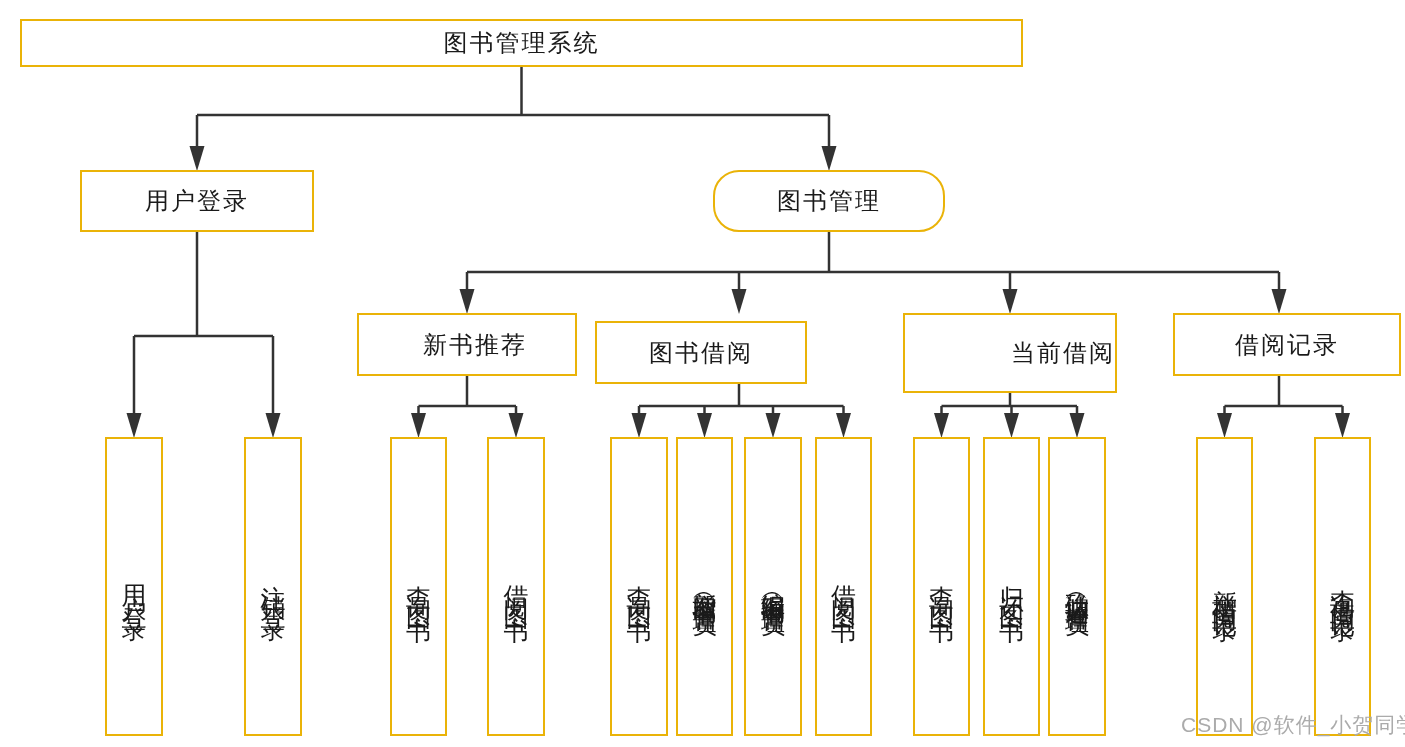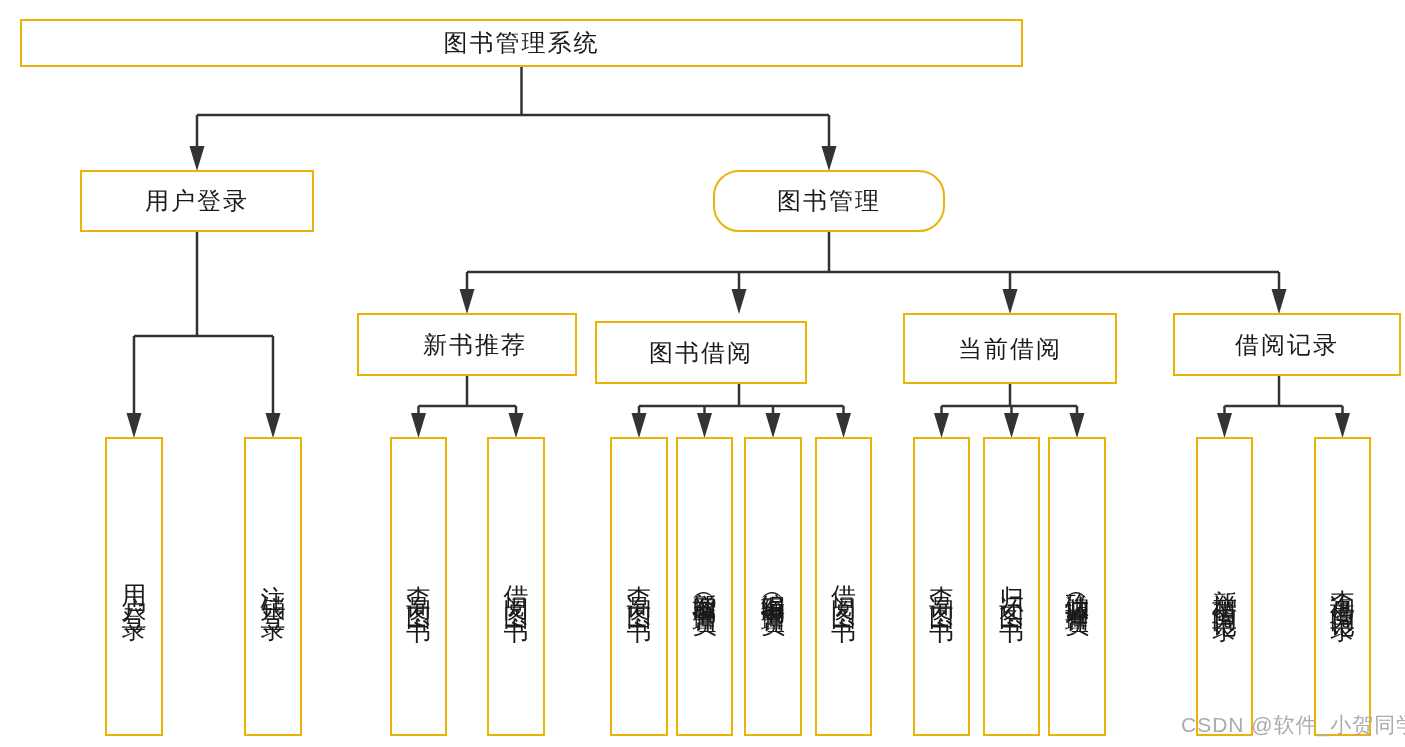--- a/index.html
+++ b/index.html
@@ -138,7 +138,7 @@
       <div class="node h" style="left: 595px; top: 313px; width: 212px; height: 63px; margin-top: 8px;">
         <span>图书借阅</span>
       </div>
-      <div class="node h" style="left: 903px; top: 313px; width: 214px; height: 71px;">
+      <div class="node h" style="left: 903px; top: 313px; width: 214px; height: 80px; justify-content: flex-end;">
         <span>当前借阅</span>
       </div>
       <div class="node h" style="left: 1173px; top: 313px; width: 228px; height: 63px;">

